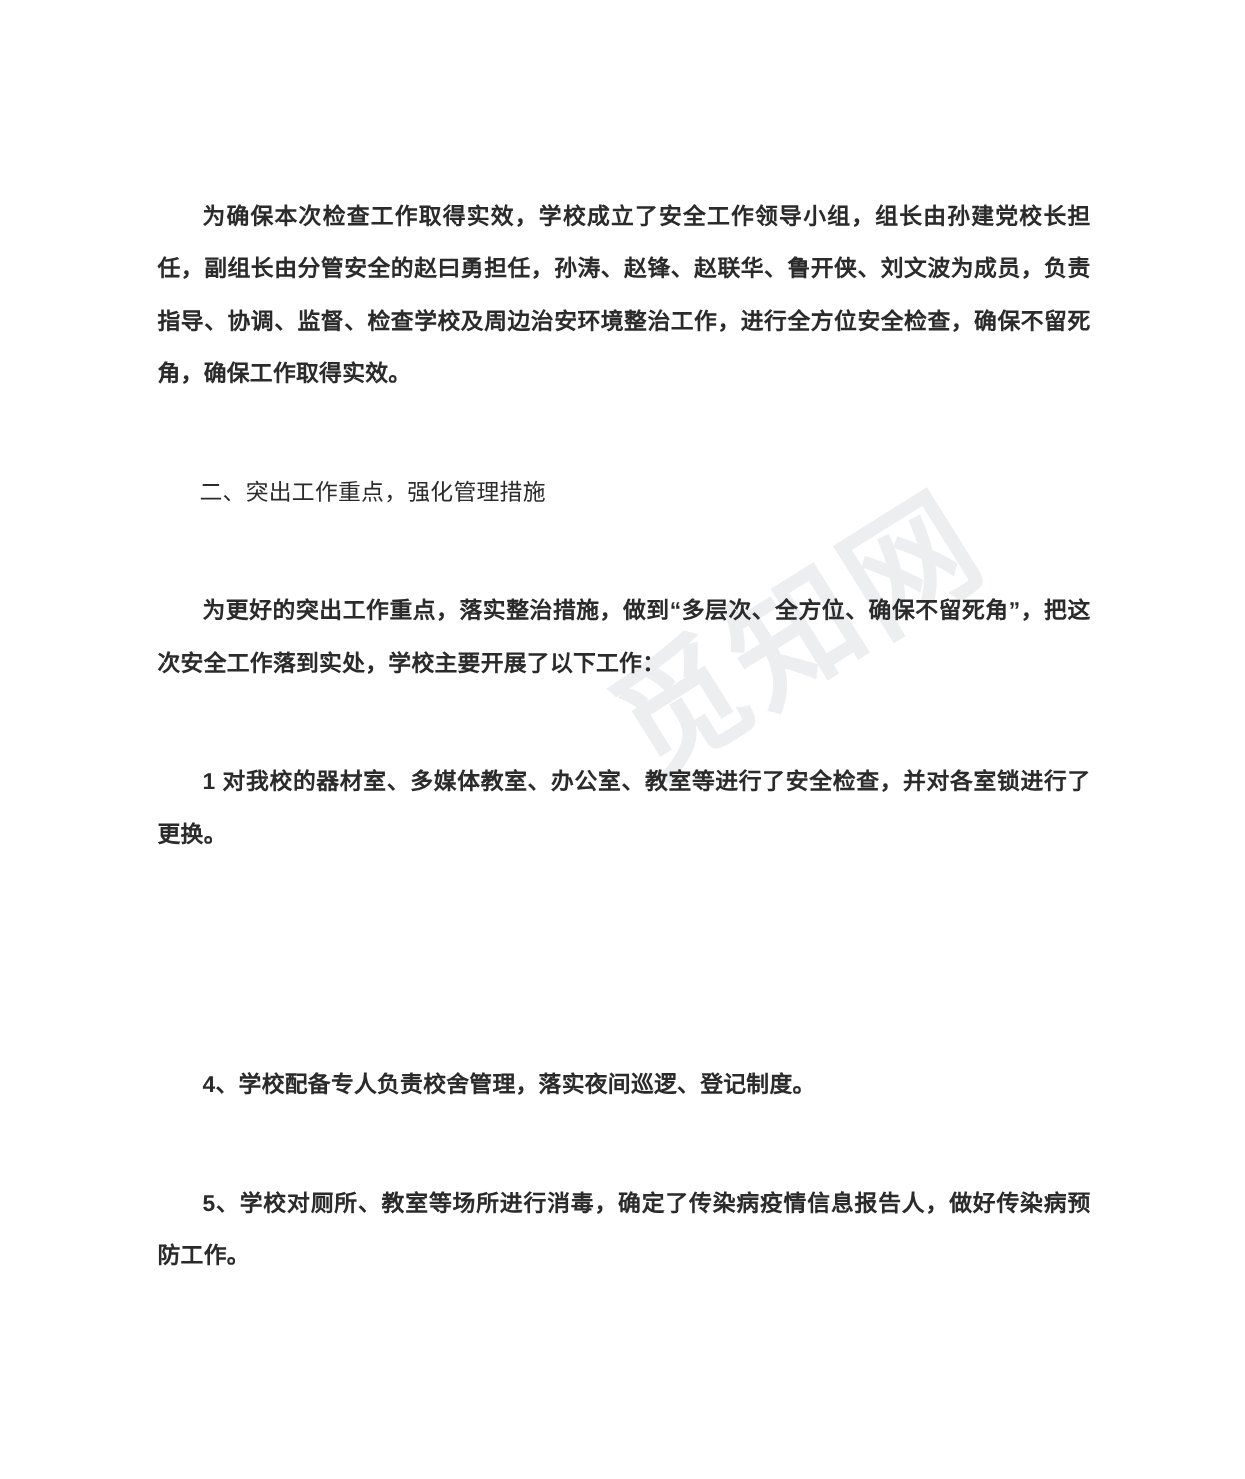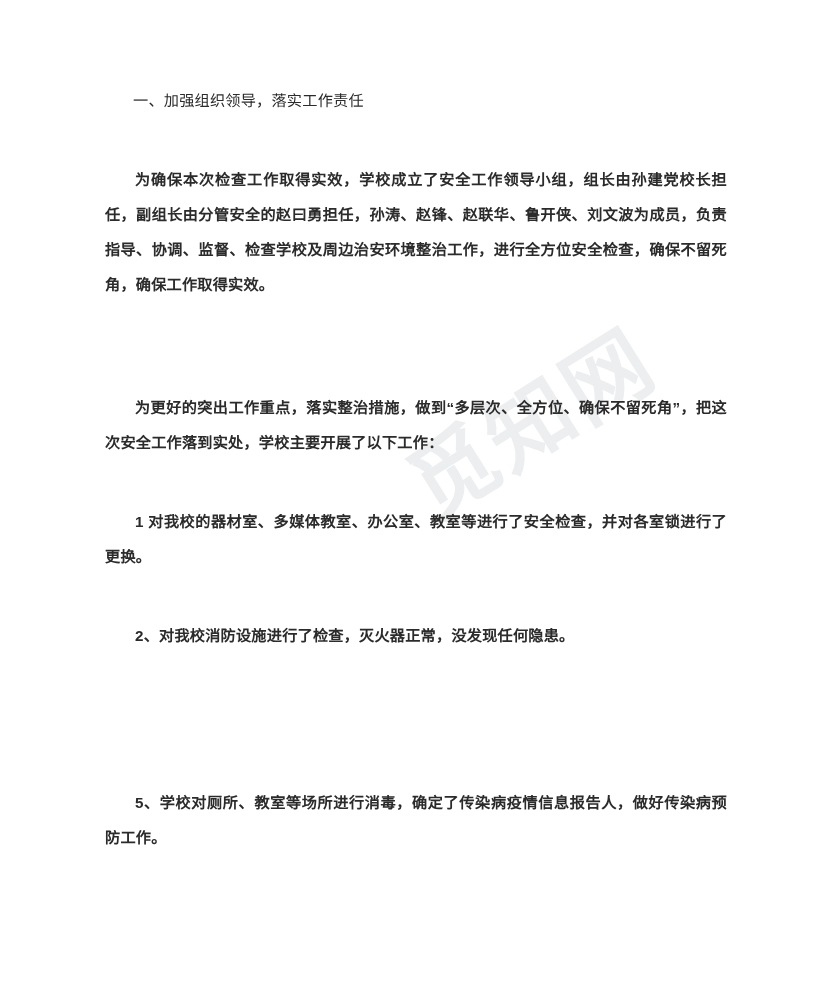--- a/index.html
+++ b/index.html
@@ -112,7 +112,6 @@
 
     <div class="top-pad"></div>
 
-    <p class="block heading">一、加强组织领导，落实工作责任</p>
 
     <div class="spacer-lg"></div>
 

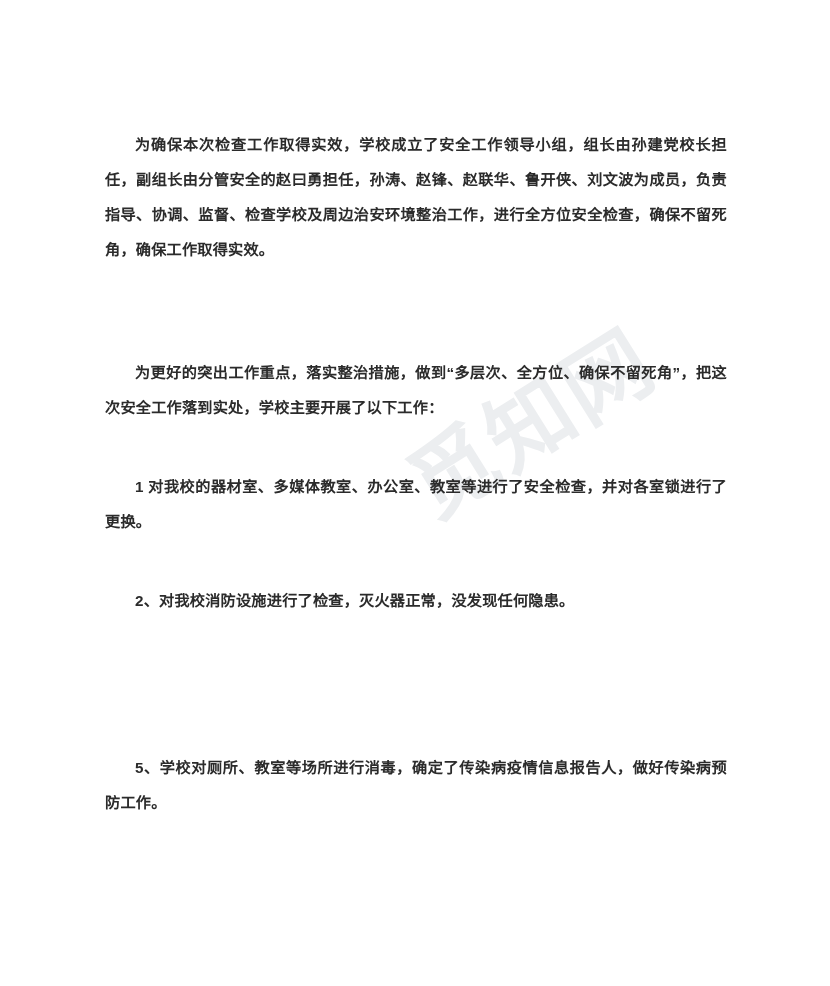--- a/index.html
+++ b/index.html
@@ -119,6 +119,7 @@
 
     <div class="spacer-lg"></div>
 
+    <p class="block heading">二、突出工作重点，强化管理措施</p>
 
     <div class="spacer-lg"></div>
 

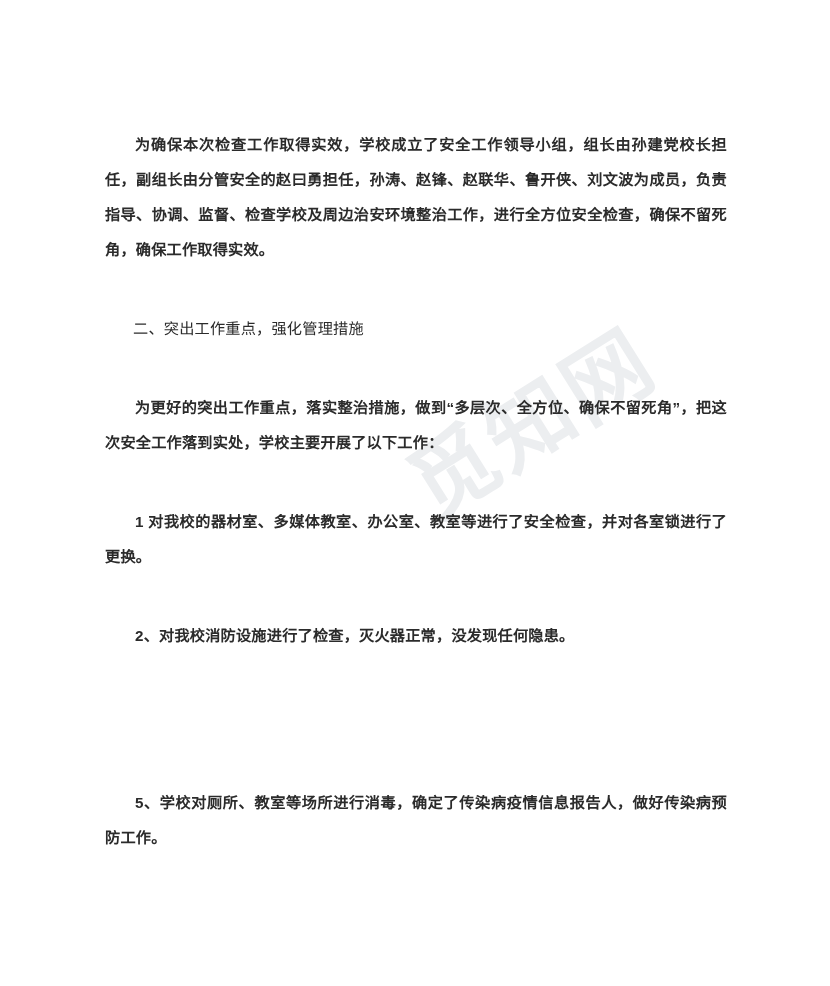--- a/index.html
+++ b/index.html
@@ -131,7 +131,6 @@
 
     <div class="spacer-lg"></div>
 
-    <p class="block listitem">2、对我校消防设施进行了检查，灭火器正常，没发现任何隐患。</p>
 
     <div class="spacer-lg"></div>
 

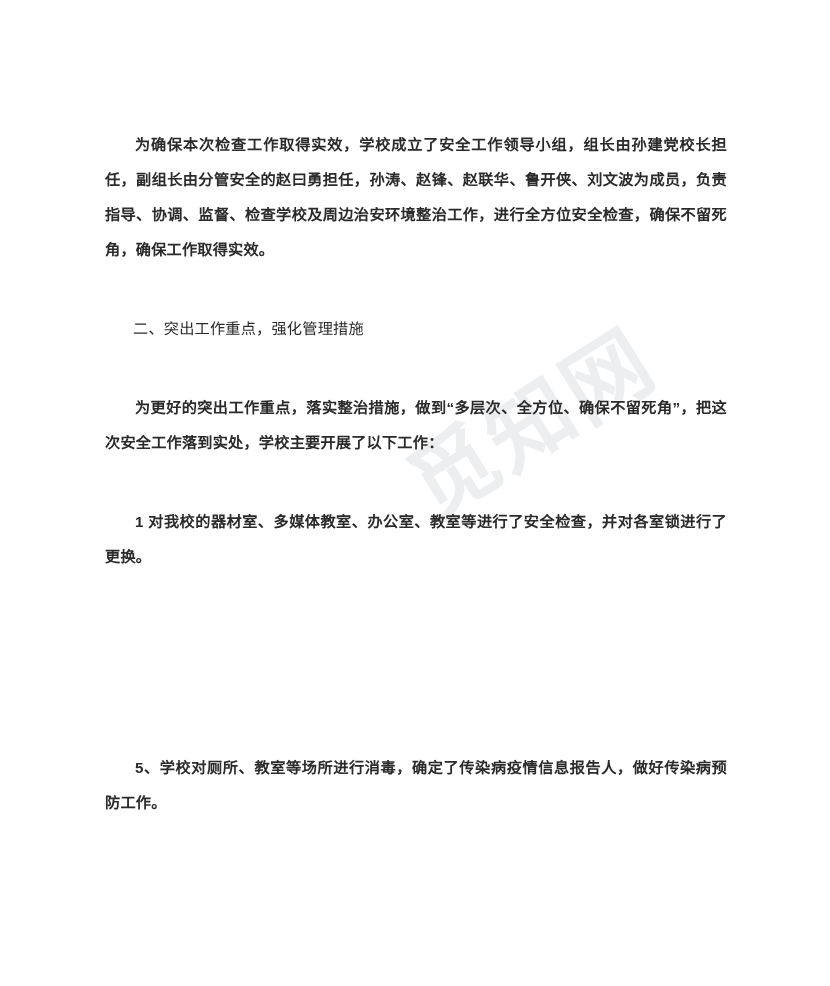--- a/index.html
+++ b/index.html
@@ -137,6 +137,7 @@
 
     <div class="spacer-lg"></div>
 
+    <p class="block listitem">4、学校配备专人负责校舍管理，落实夜间巡逻、登记制度。</p>
 
     <div class="spacer-lg"></div>
 

